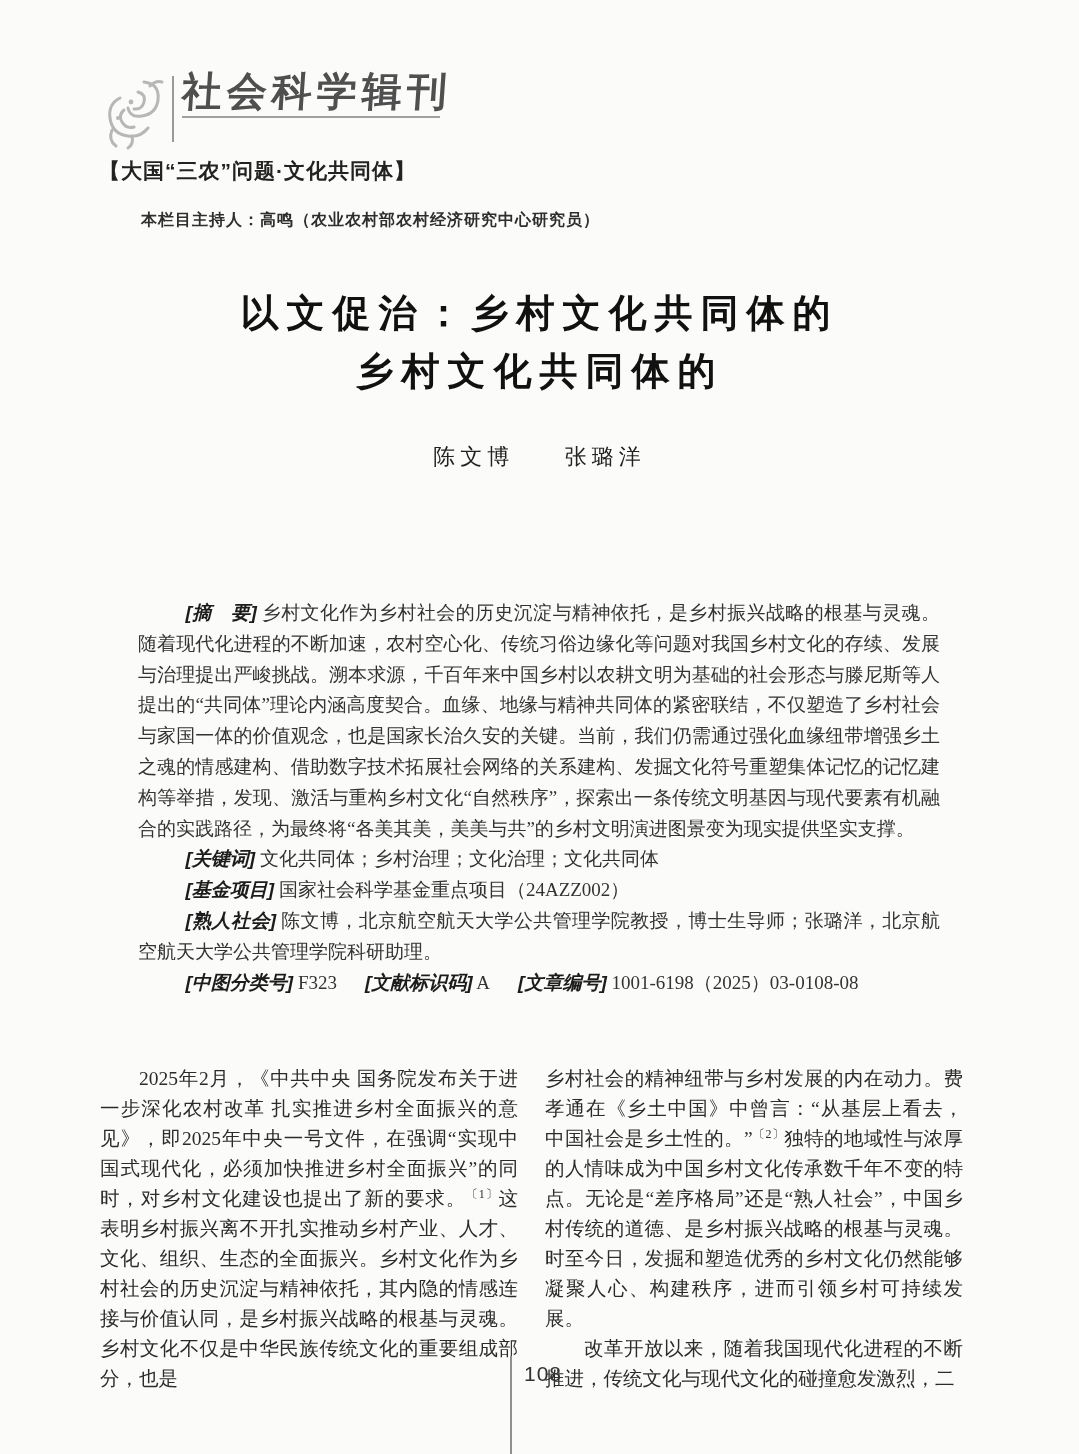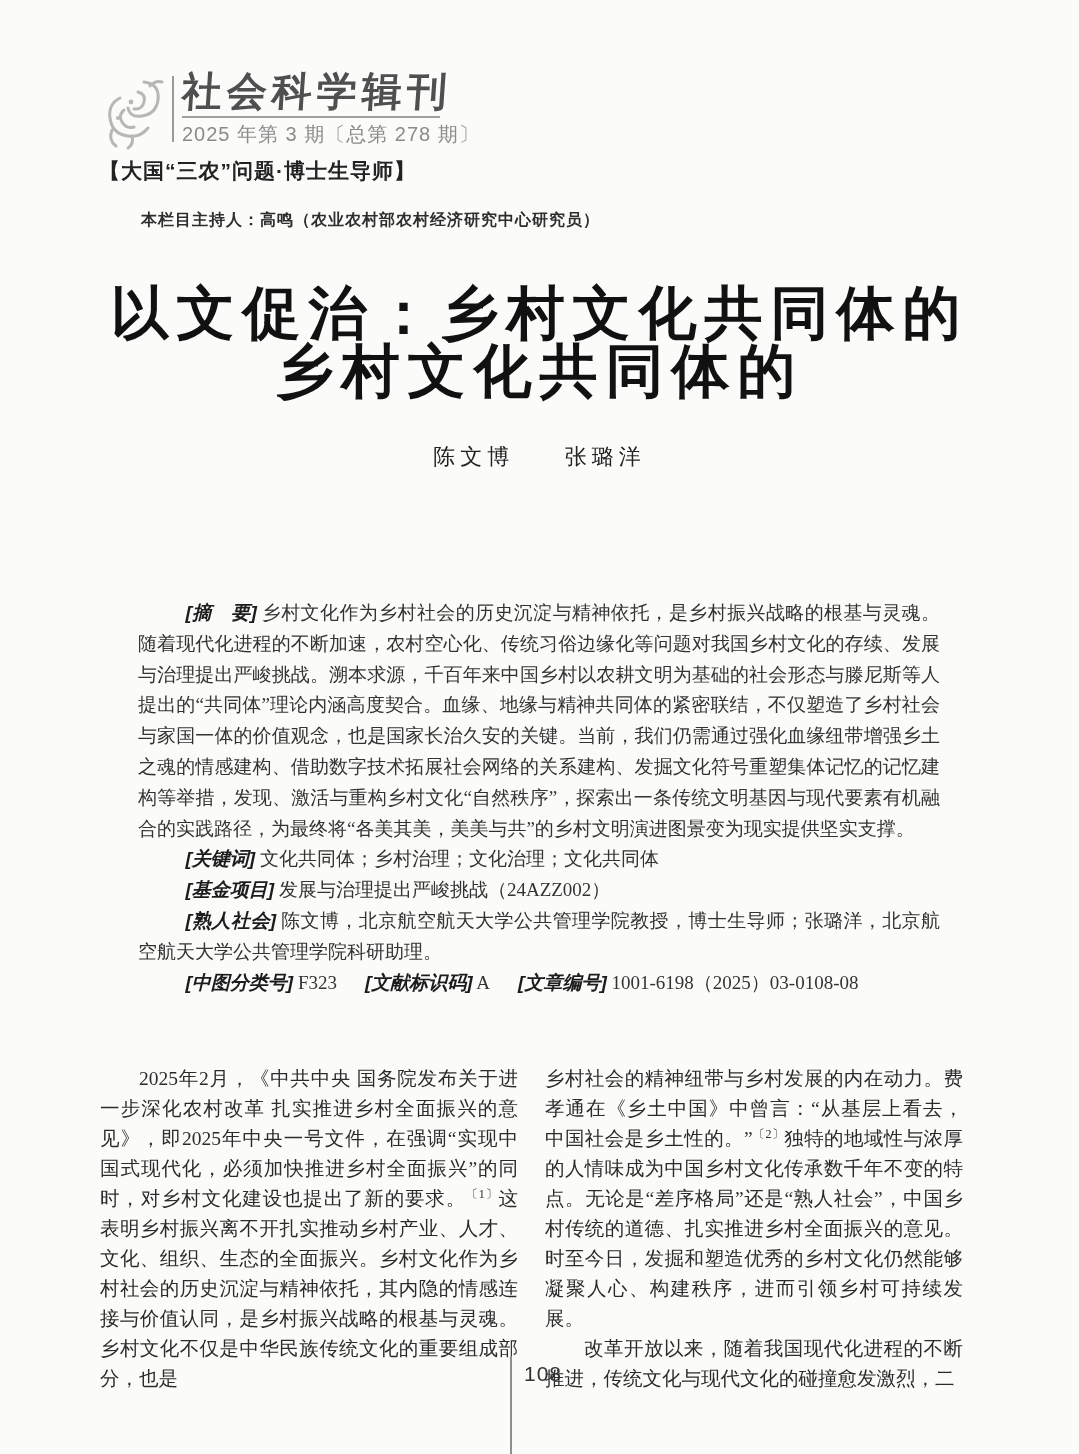--- a/index.html
+++ b/index.html
@@ -107,7 +107,6 @@
     <div class="logo-text">
       <div class="journal-name">社会科学辑刊</div>
       <div class="journal-name-rule"></div>
-      <div class="journal-issue">2025 年第 3 期〔总第 278 期〕</div>
     </div>
   </div>
 

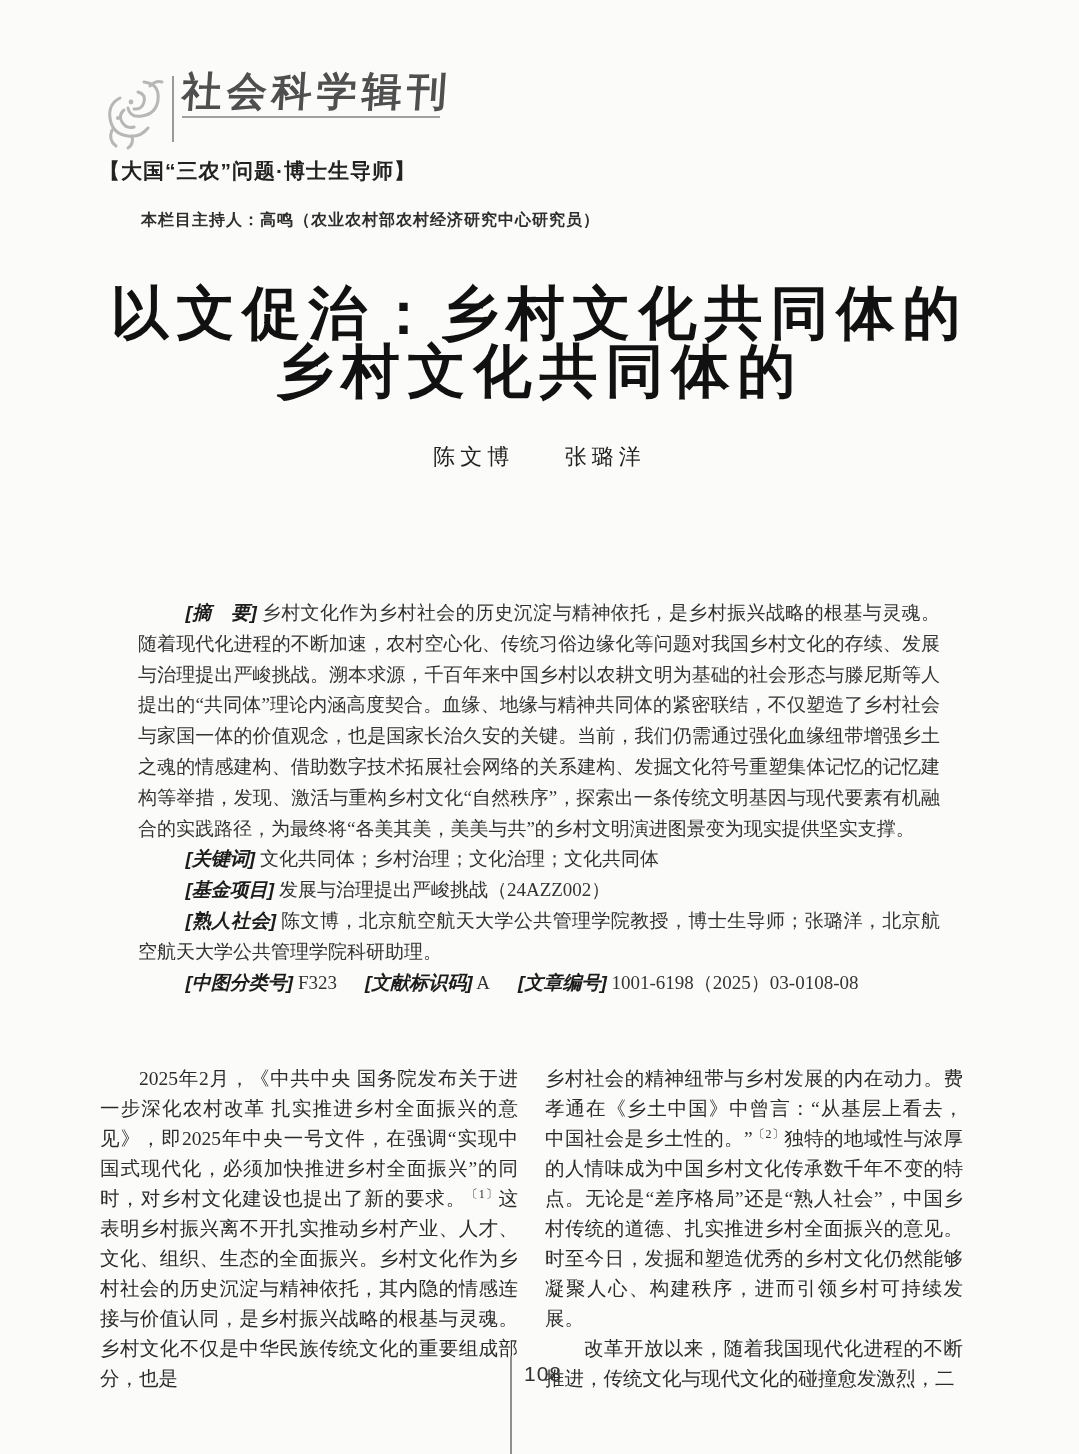--- a/index.html
+++ b/index.html
@@ -110,7 +110,7 @@
     </div>
   </div>
 
-  <div class="section-banner">【大国“三农”问题·博士生导师】</div>
+  <div class="section-banner">【大国“三农”问题·文化共同体】</div>
   <div class="host-line">本栏目主持人：高鸣（农业农村部农村经济研究中心研究员）</div>
 
   <div class="article-title">

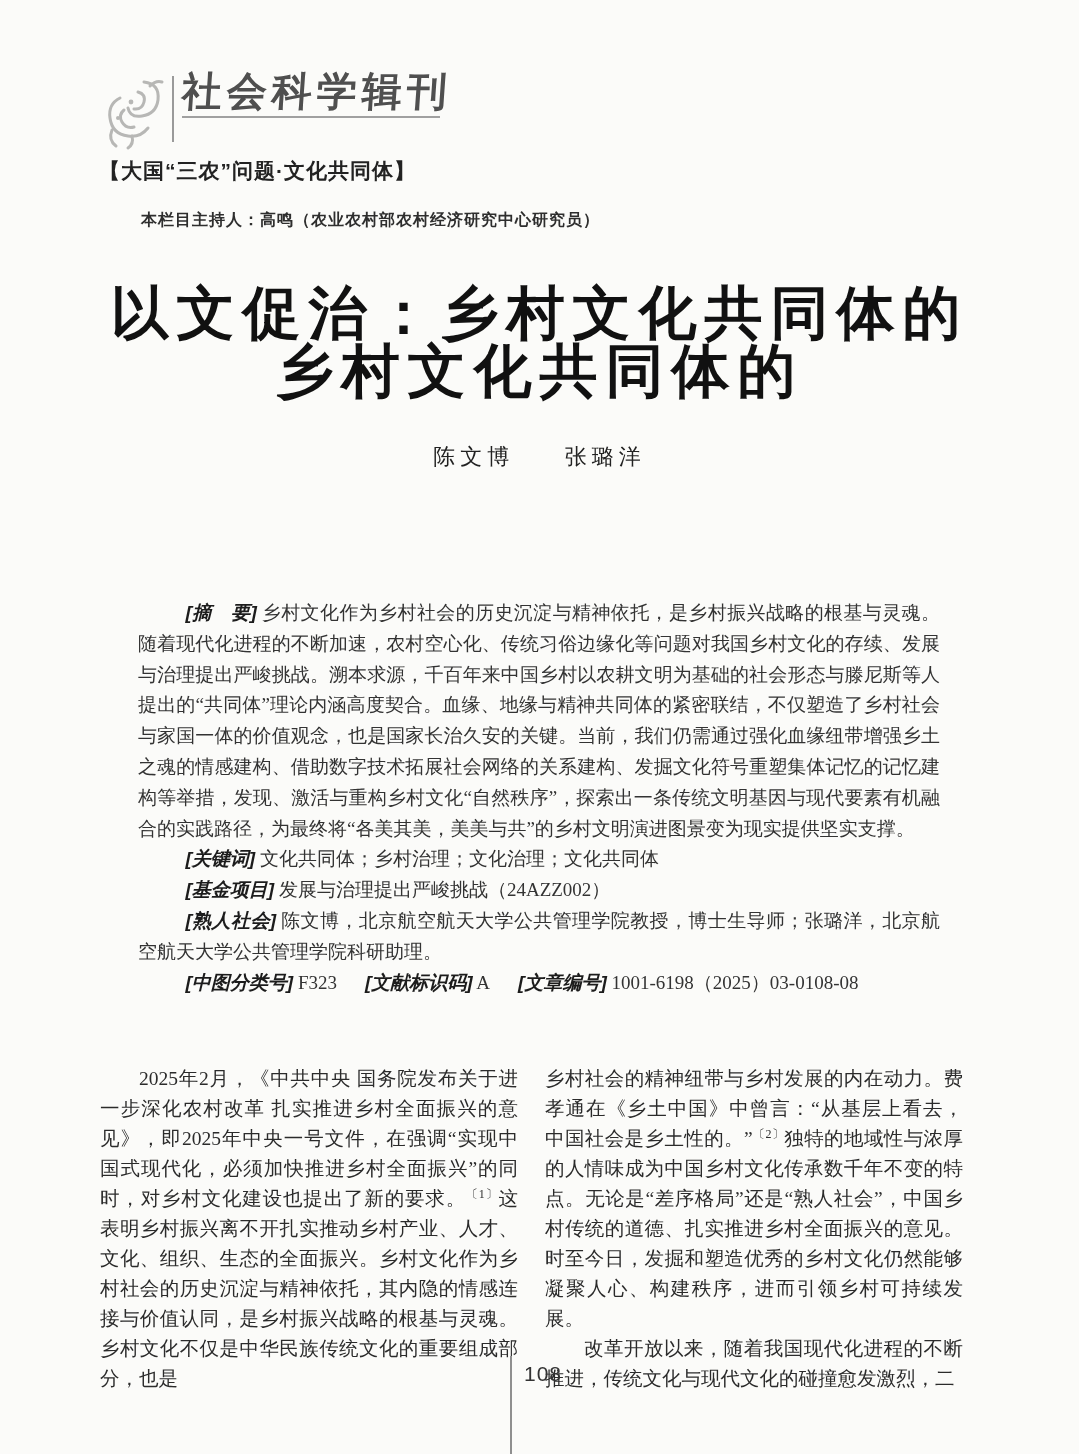--- a/index.html
+++ b/index.html
@@ -46,7 +46,7 @@
     position:absolute; left:0; right:0; top:284px;
     text-align:center;
     font-family:"DejaVu Serif","Liberation Serif",serif;
-    font-size:58px; font-weight:900; color:#111;
+    font-size:38px; font-weight:900; color:#111;
     line-height:58px; letter-spacing:8px;
   }
   .authors {

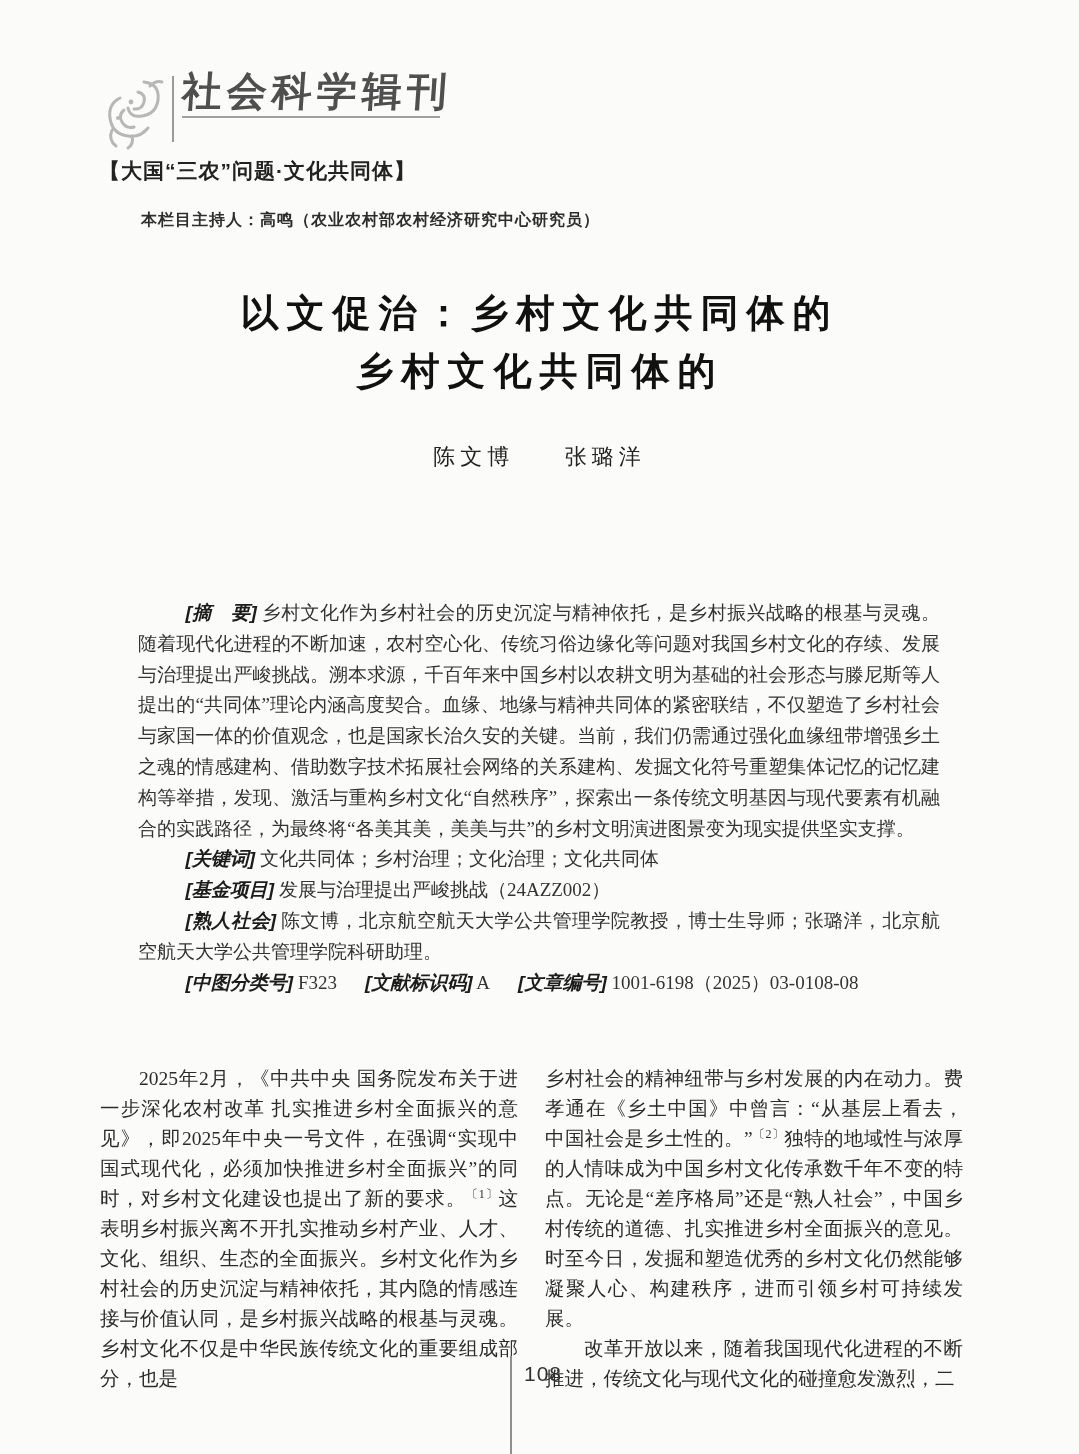--- a/index.html
+++ b/index.html
@@ -126,7 +126,7 @@
   <div class="front-matter">
     <div class="fm-par"><span class="lbl">[摘　要]</span> <span>乡村文化作为乡村社会的历史沉淀与精神依托，是乡村振兴战略的根基与灵魂。随着现代化进程的不断加速，农村空心化、传统习俗边缘化等问题对我国乡村文化的存续、发展与治理提出严峻挑战。溯本求源，千百年来中国乡村以农耕文明为基础的社会形态与滕尼斯等人提出的“共同体”理论内涵高度契合。血缘、地缘与精神共同体的紧密联结，不仅塑造了乡村社会与家国一体的价值观念，也是国家长治久安的关键。当前，我们仍需通过强化血缘纽带增强乡土之魂的情感建构、借助数字技术拓展社会网络的关系建构、发掘文化符号重塑集体记忆的记忆建构等举措，发现、激活与重构乡村文化“自然秩序”，探索出一条传统文明基因与现代要素有机融合的实践路径，为最终将“各美其美，美美与共”的乡村文明演进图景变为现实提供坚实支撑。</span></div>
     <div class="fm-par"><span class="lbl">[关键词]</span> <span>文化共同体；乡村治理；文化治理；文化共同体</span></div>
-    <div class="fm-par"><span class="lbl">[基金项目]</span> <span>发展与治理提出严峻挑战（24AZZ002）</span></div>
+    <div class="fm-par"><span class="lbl">[基金项目]</span> <span>国家社会科学基金重点项目（24AZZ002）</span></div>
     <div class="fm-par"><span class="lbl">[熟人社会]</span> <span>陈文博，北京航空航天大学公共管理学院教授，博士生导师；张璐洋，北京航空航天大学公共管理学院科研助理。</span></div>
     <div class="meta-line"><span class="lbl">[中图分类号]</span> <span>F323</span><span class="gap"></span><span class="lbl">[文献标识码]</span> <span>A</span><span class="gap"></span><span class="lbl">[文章编号]</span> <span>1001-6198（2025）03-0108-08</span></div>
   </div>

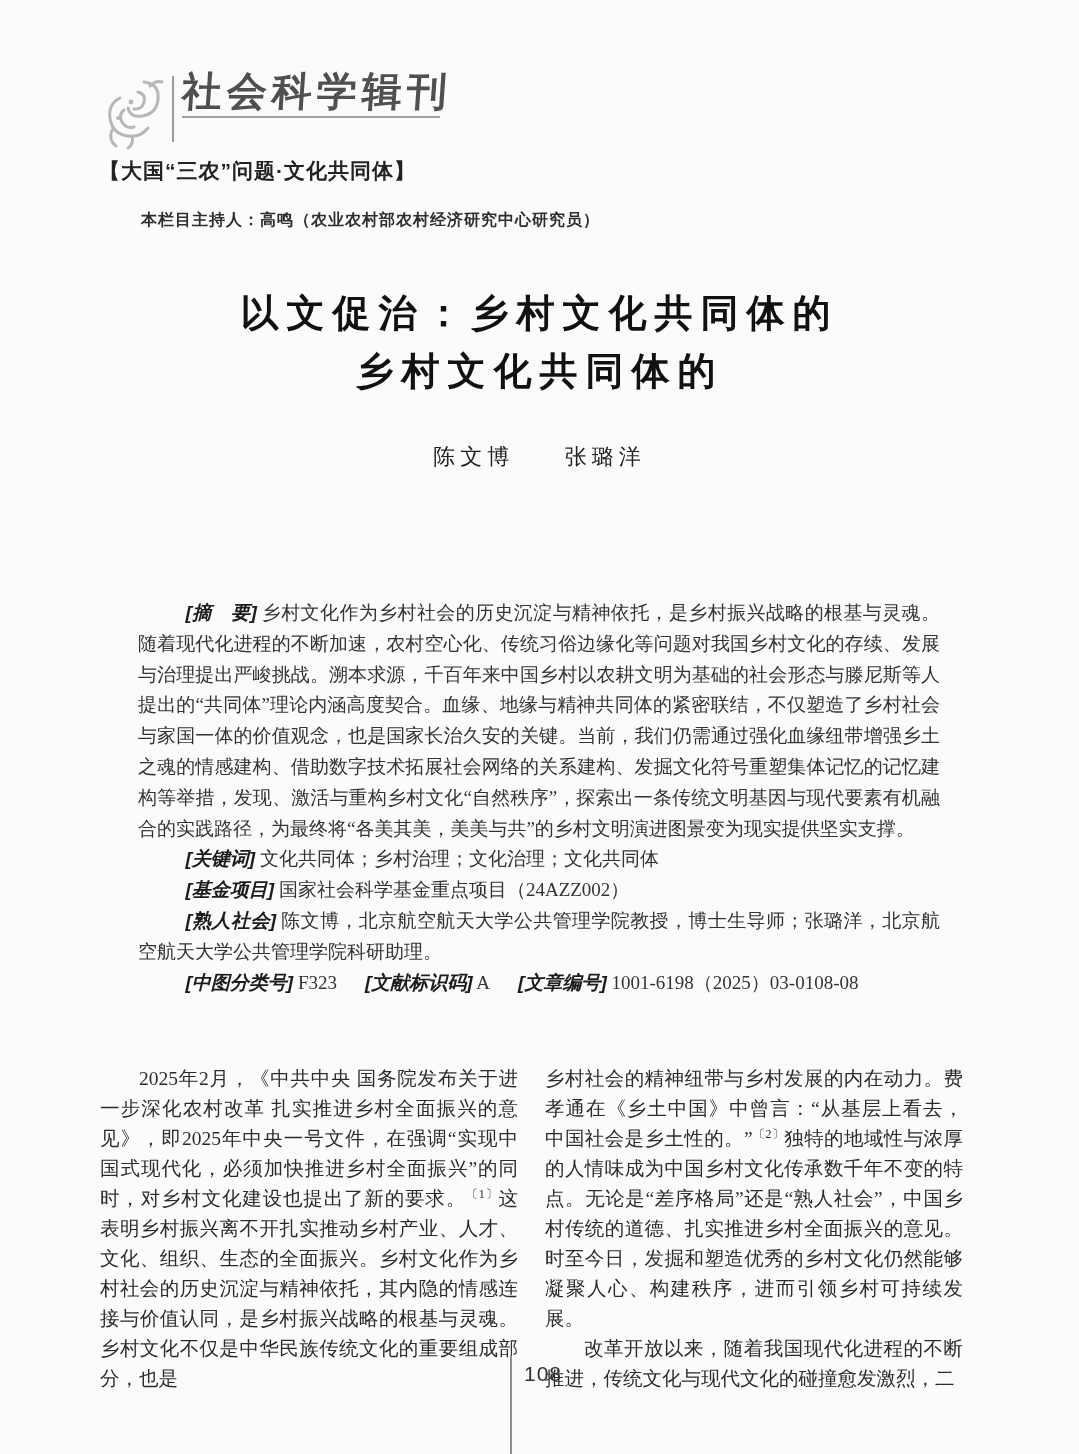--- a/index.html
+++ b/index.html
@@ -136,7 +136,7 @@
       <p class="indent"><span>2025年2月，《中共中央 国务院发布关于进一步深化农村改革 扎实推进乡村全面振兴的意见》，即2025年中央一号文件，在强调“实现中国式现代化，必须加快推进乡村全面振兴”的同时，对乡村文化建设也提出了新的要求。</span><sup class="fnref">〔1〕</sup><span>这表明乡村振兴离不开扎实推动乡村产业、人才、文化、组织、生态的全面振兴。乡村文化作为乡村社会的历史沉淀与精神依托，其内隐的情感连接与价值认同，是乡村振兴战略的根基与灵魂。乡村文化不仅是中华民族传统文化的重要组成部分，也是</span></p>
     </div>
     <div class="col">
-      <p><span>乡村社会的精神纽带与乡村发展的内在动力。费孝通在《乡土中国》中曾言：“从基层上看去，中国社会是乡土性的。”</span><sup class="fnref">〔2〕</sup><span>独特的地域性与浓厚的人情味成为中国乡村文化传承数千年不变的特点。无论是“差序格局”还是“熟人社会”，中国乡村传统的道德、扎实推进乡村全面振兴的意见。时至今日，发掘和塑造优秀的乡村文化仍然能够凝聚人心、构建秩序，进而引领乡村可持续发展。</span></p>
+      <p><span>乡村社会的精神纽带与乡村发展的内在动力。费孝通在《乡土中国》中曾言：“从基层上看去，中国社会是乡土性的。”</span><sup class="fnref">〔2〕</sup><span>独特的地域性与浓厚的人情味成为中国乡村文化传承数千年不变的特点。无论是“差序格局”还是“熟人社会”，中国乡村传统的道德、是乡村振兴战略的根基与灵魂。时至今日，发掘和塑造优秀的乡村文化仍然能够凝聚人心、构建秩序，进而引领乡村可持续发展。</span></p>
       <p class="indent">改革开放以来，随着我国现代化进程的不断推进，传统文化与现代文化的碰撞愈发激烈，二</p>
     </div>
   </div>

